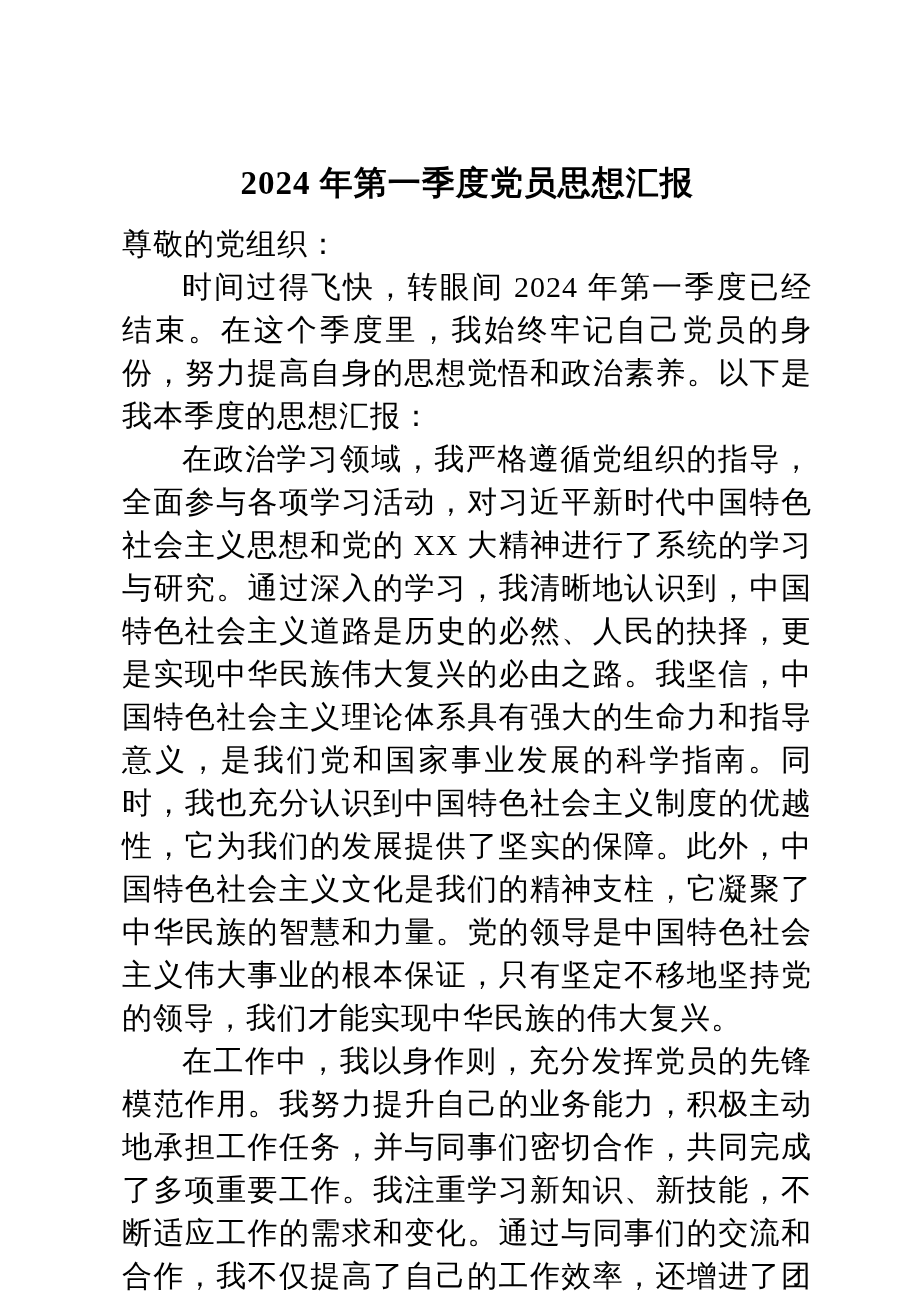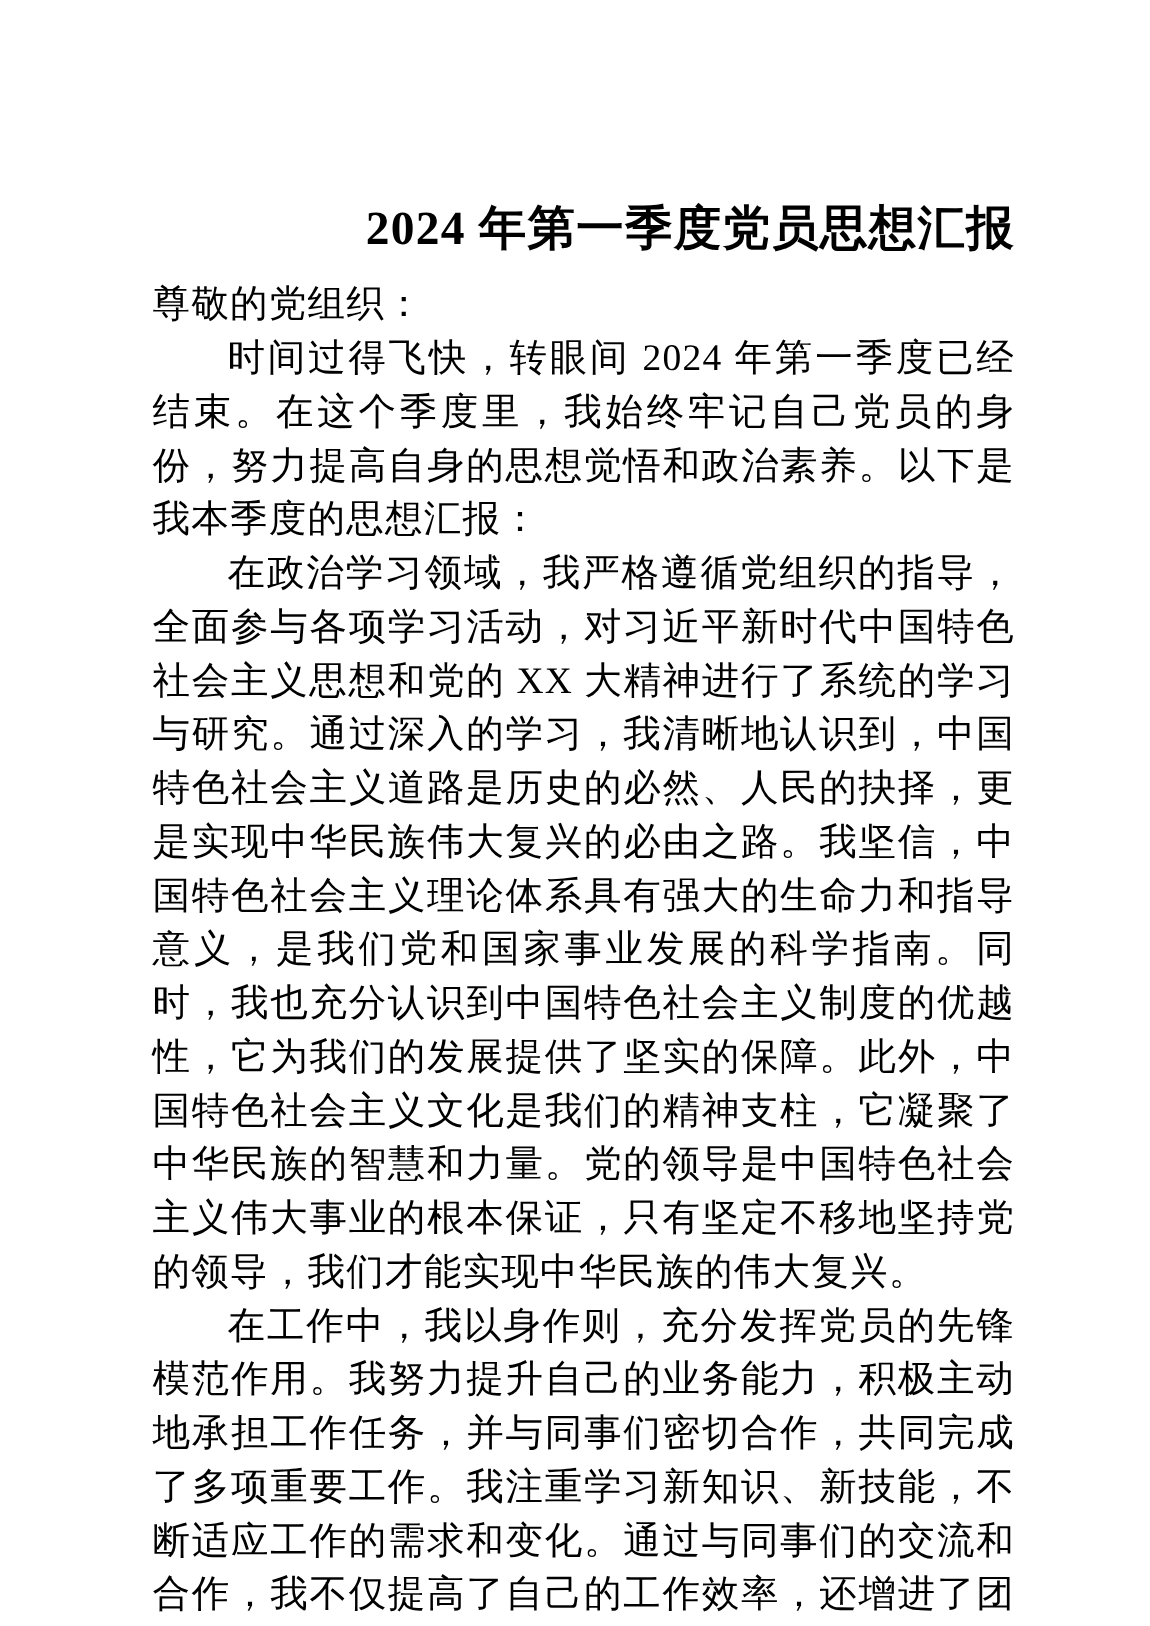--- a/index.html
+++ b/index.html
@@ -20,10 +20,10 @@
   }
   .doc-title {
     margin: 0 0 14px 0;
-    font-size: 38px;
+    font-size: 33px;
     line-height: 50px;
     font-weight: bold;
-    text-align: right;
+    text-align: center;
     letter-spacing: 1px;
     font-family: "Liberation Serif", serif;
   }

